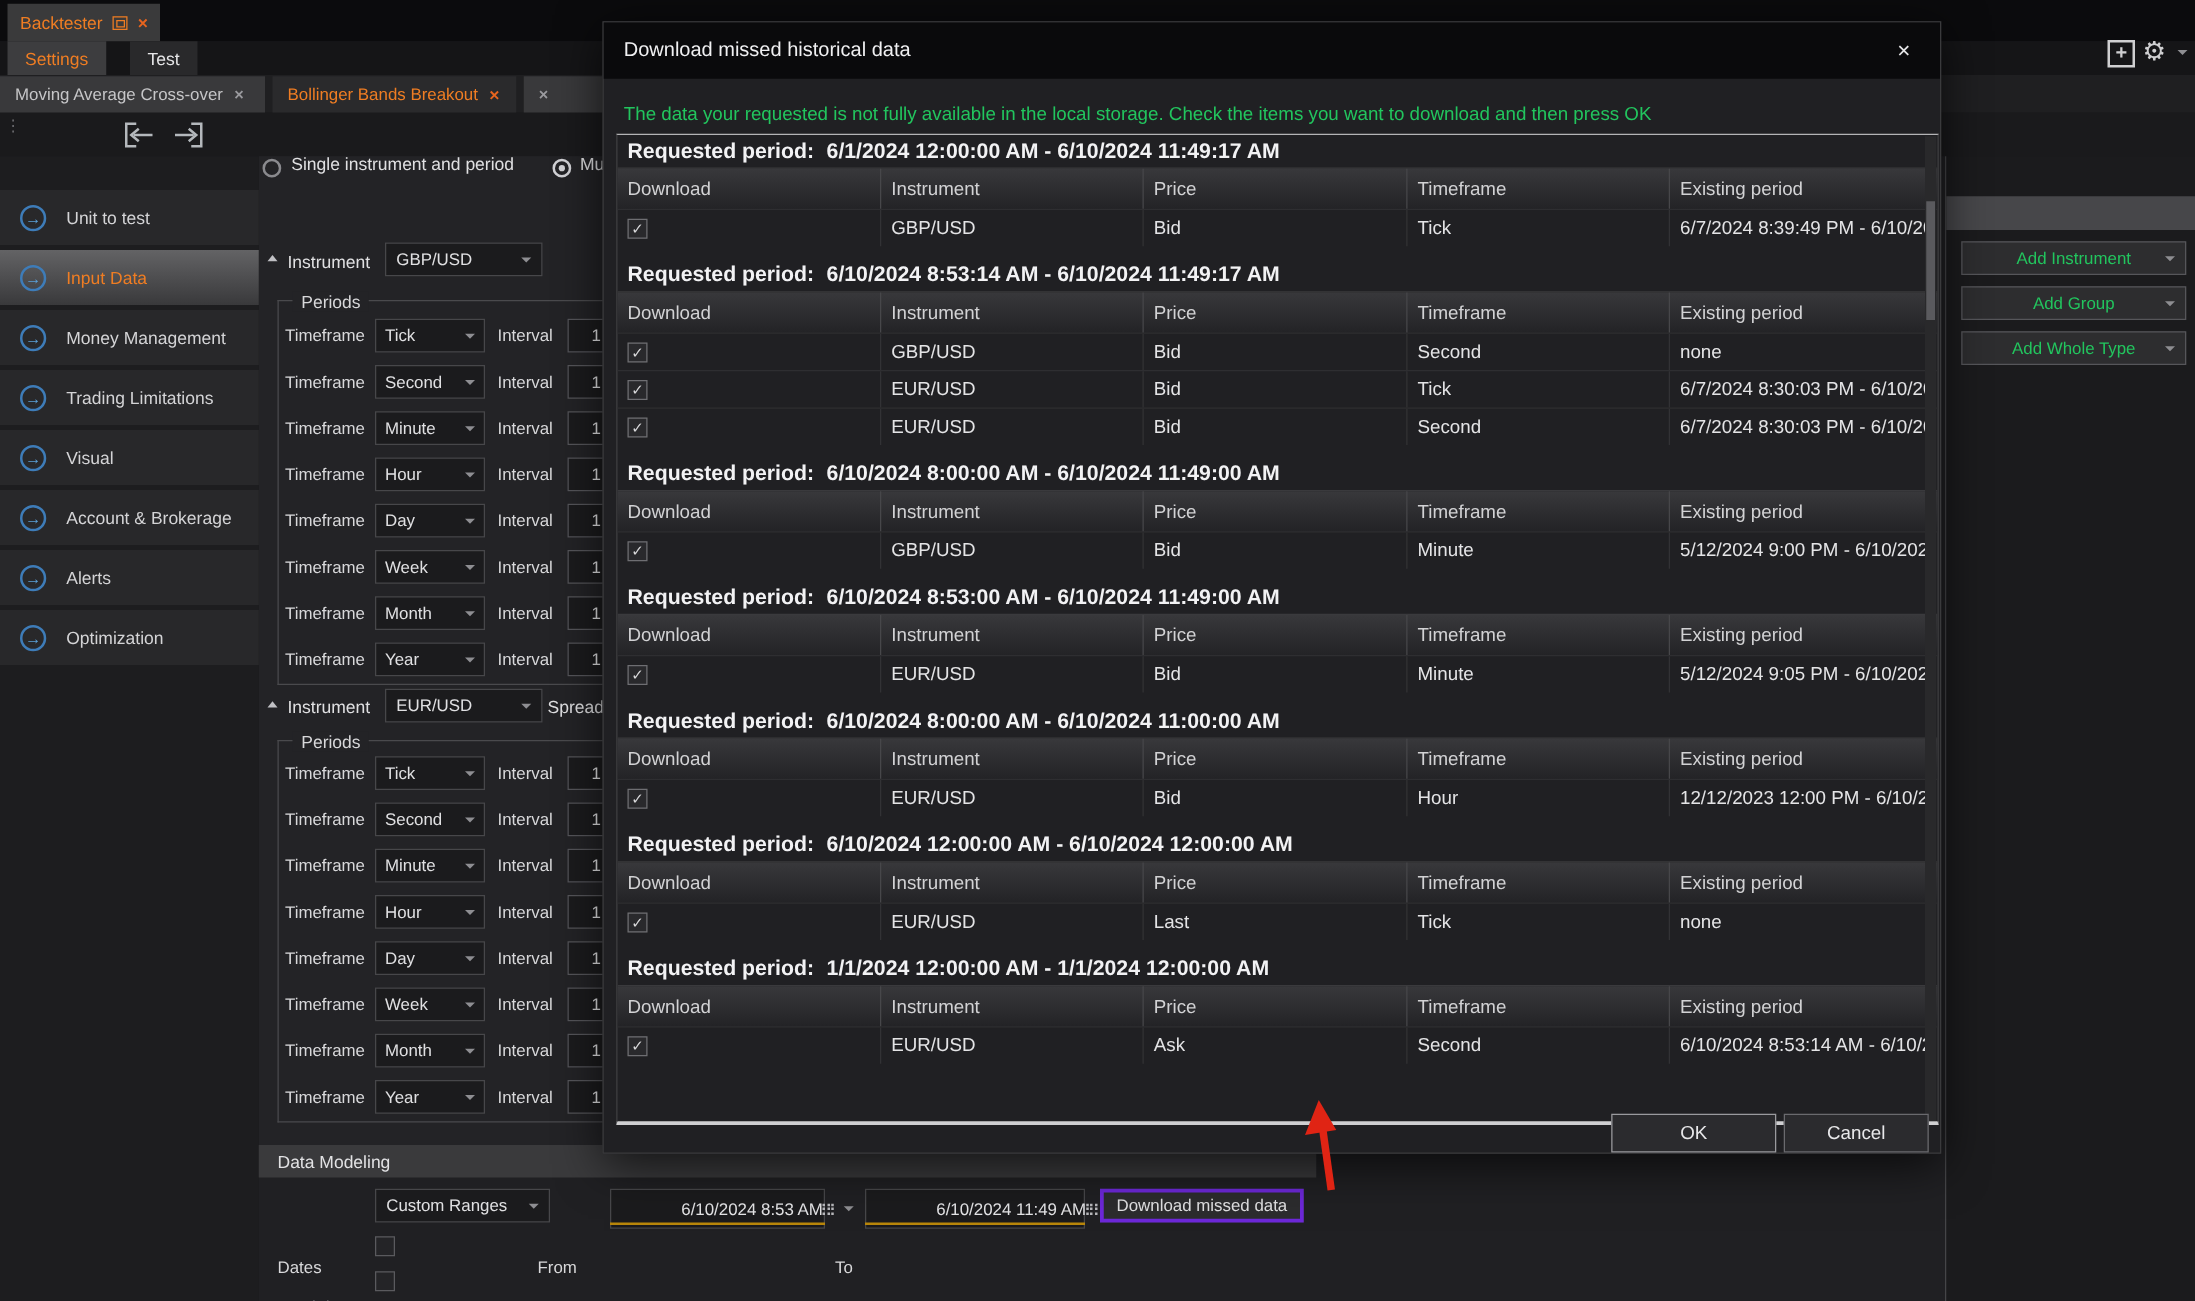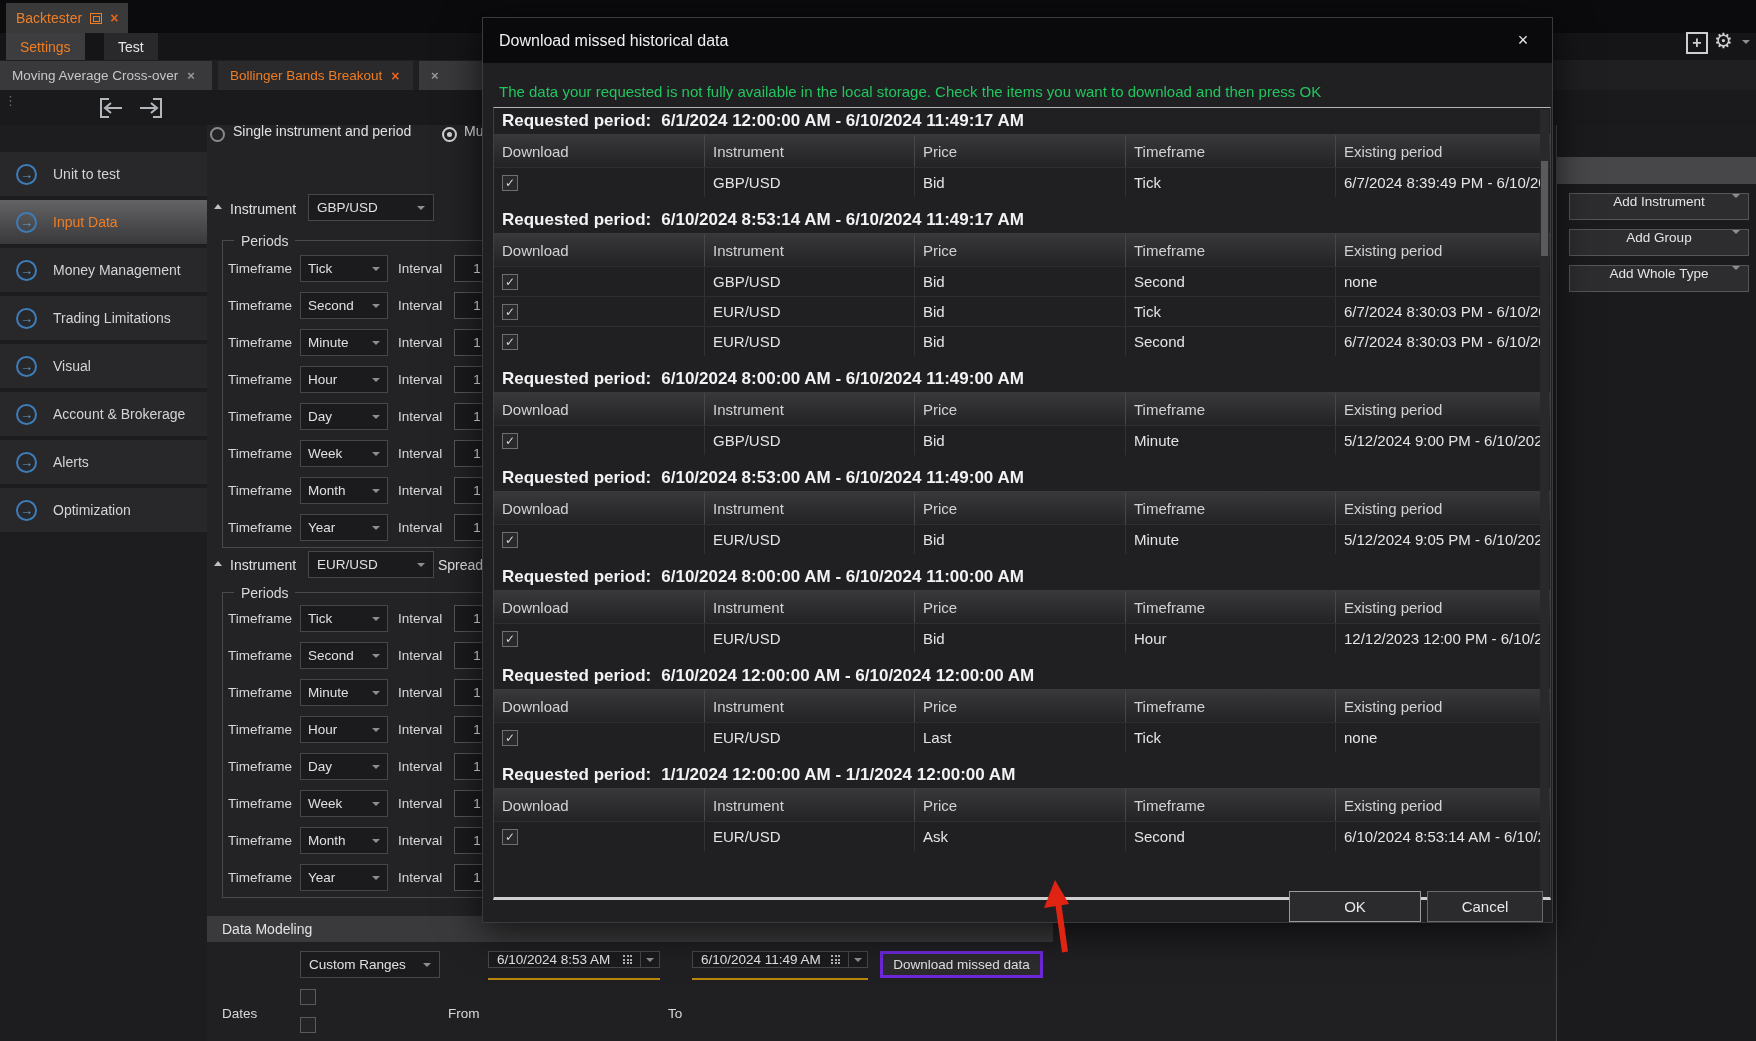--- a/index.html
+++ b/index.html
@@ -78,7 +78,7 @@
   
   .rpanel { position:absolute; left:1556px; top:125px; width:200px; height:916px; background:#1b1b1d; border-left:1px solid #454548; }
   .rpanel-bar { position:absolute; left:0; top:32px; width:200px; height:27px; background:#47474a; }
-  .rbtn { position:absolute; left:12px; width:180px; height:27px; background:#2d2d2f; border:1px solid #56565a; color:#e5e5e5; font-size:13.5px; display:flex; justify-content:center; cursor:pointer; }
+  .rbtn { position:absolute; left:12px; width:180px; height:27px; background:#2d2d2f; border:1px solid #56565a; color:#22c55e; font-size:13.5px; display:flex; align-items:center; justify-content:center; cursor:pointer; }
   .rbtn .caret-dn { position:absolute; right:8px; }
 
   .plus-sq { position:absolute; left:1686px; top:32px; width:22px; height:22px; border:2px solid #cfcfd1; color:#cfcfd1; display:flex; align-items:center; justify-content:center; font-size:16px; font-weight:bold; cursor:pointer; }

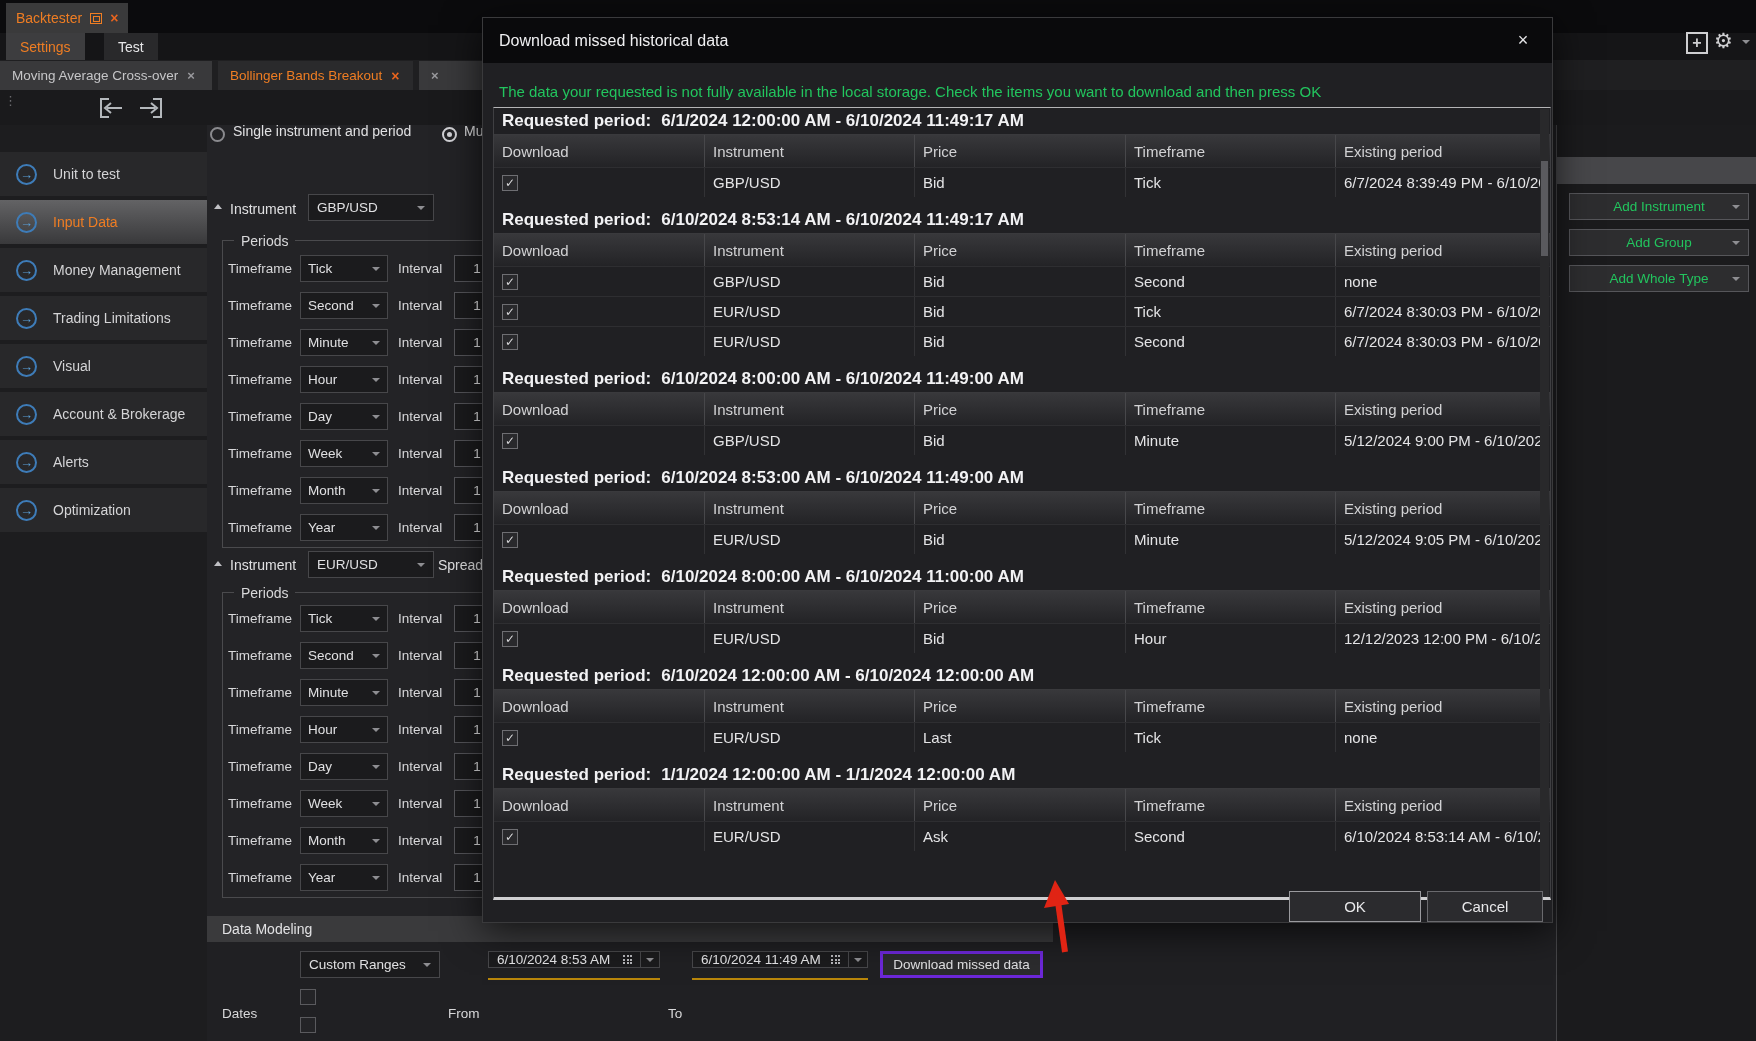--- a/index.html
+++ b/index.html
@@ -64,7 +64,7 @@
   
   .dm-bar { position:absolute; left:207px; top:916px; width:846px; height:26px; background:#3a3a3c; display:flex; align-items:center; padding-left:15px; font-size:14px; color:#e2e2e4; }
   .dm-label { position:absolute; font-size:13.5px; color:#d8d8da; white-space:nowrap;margin-top:48px; }
-  .datefield { position:absolute; height:17px; background:#1b1b1d; border:1px solid #47474a; display:flex; align-items:center; font-size:13.5px; color:#e4e4e6; }
+  .datefield { position:absolute; height:32px; background:#1b1b1d; border:1px solid #47474a; display:flex; align-items:center; font-size:13.5px; color:#e4e4e6;padding-left:48px; }
   .datefield .txt { flex:1; padding-left:8px; white-space:nowrap; }
   .grid9 { width:9px; height:9px; min-width:9px; margin-right:8px; background:#b8b8bc; -webkit-mask:none;
            background:none; position:relative; }

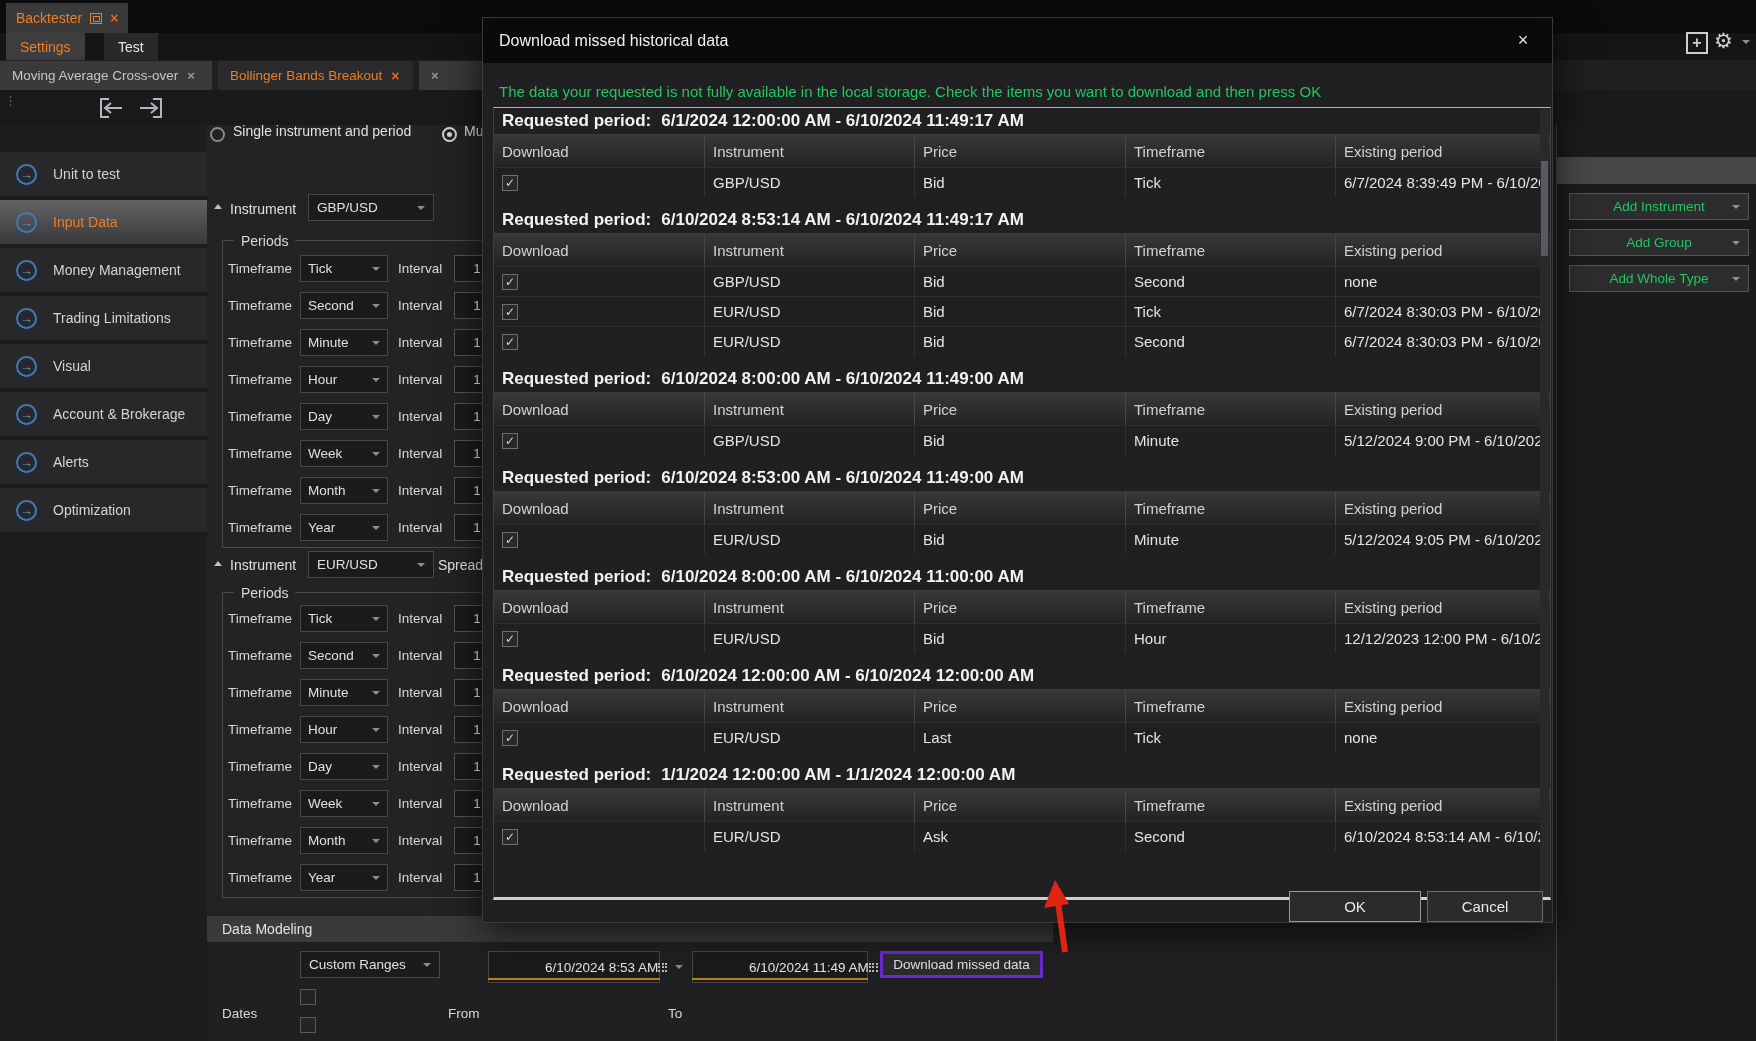--- a/index.html
+++ b/index.html
@@ -374,7 +374,7 @@
     <span>Custom Ranges</span>
     <span class="caret-dn"></span>
   </div>
-  <div class="dm-label" style="left:448px; top:958px;">From</div>
+  <div class="dm-label" style="left:430px; top:958px;">From</div>
   <div class="datefield" style="left:488px; top:951px; width:172px;">
     <span class="txt">6/10/2024 8:53 AM</span>
     <span class="grid9">

